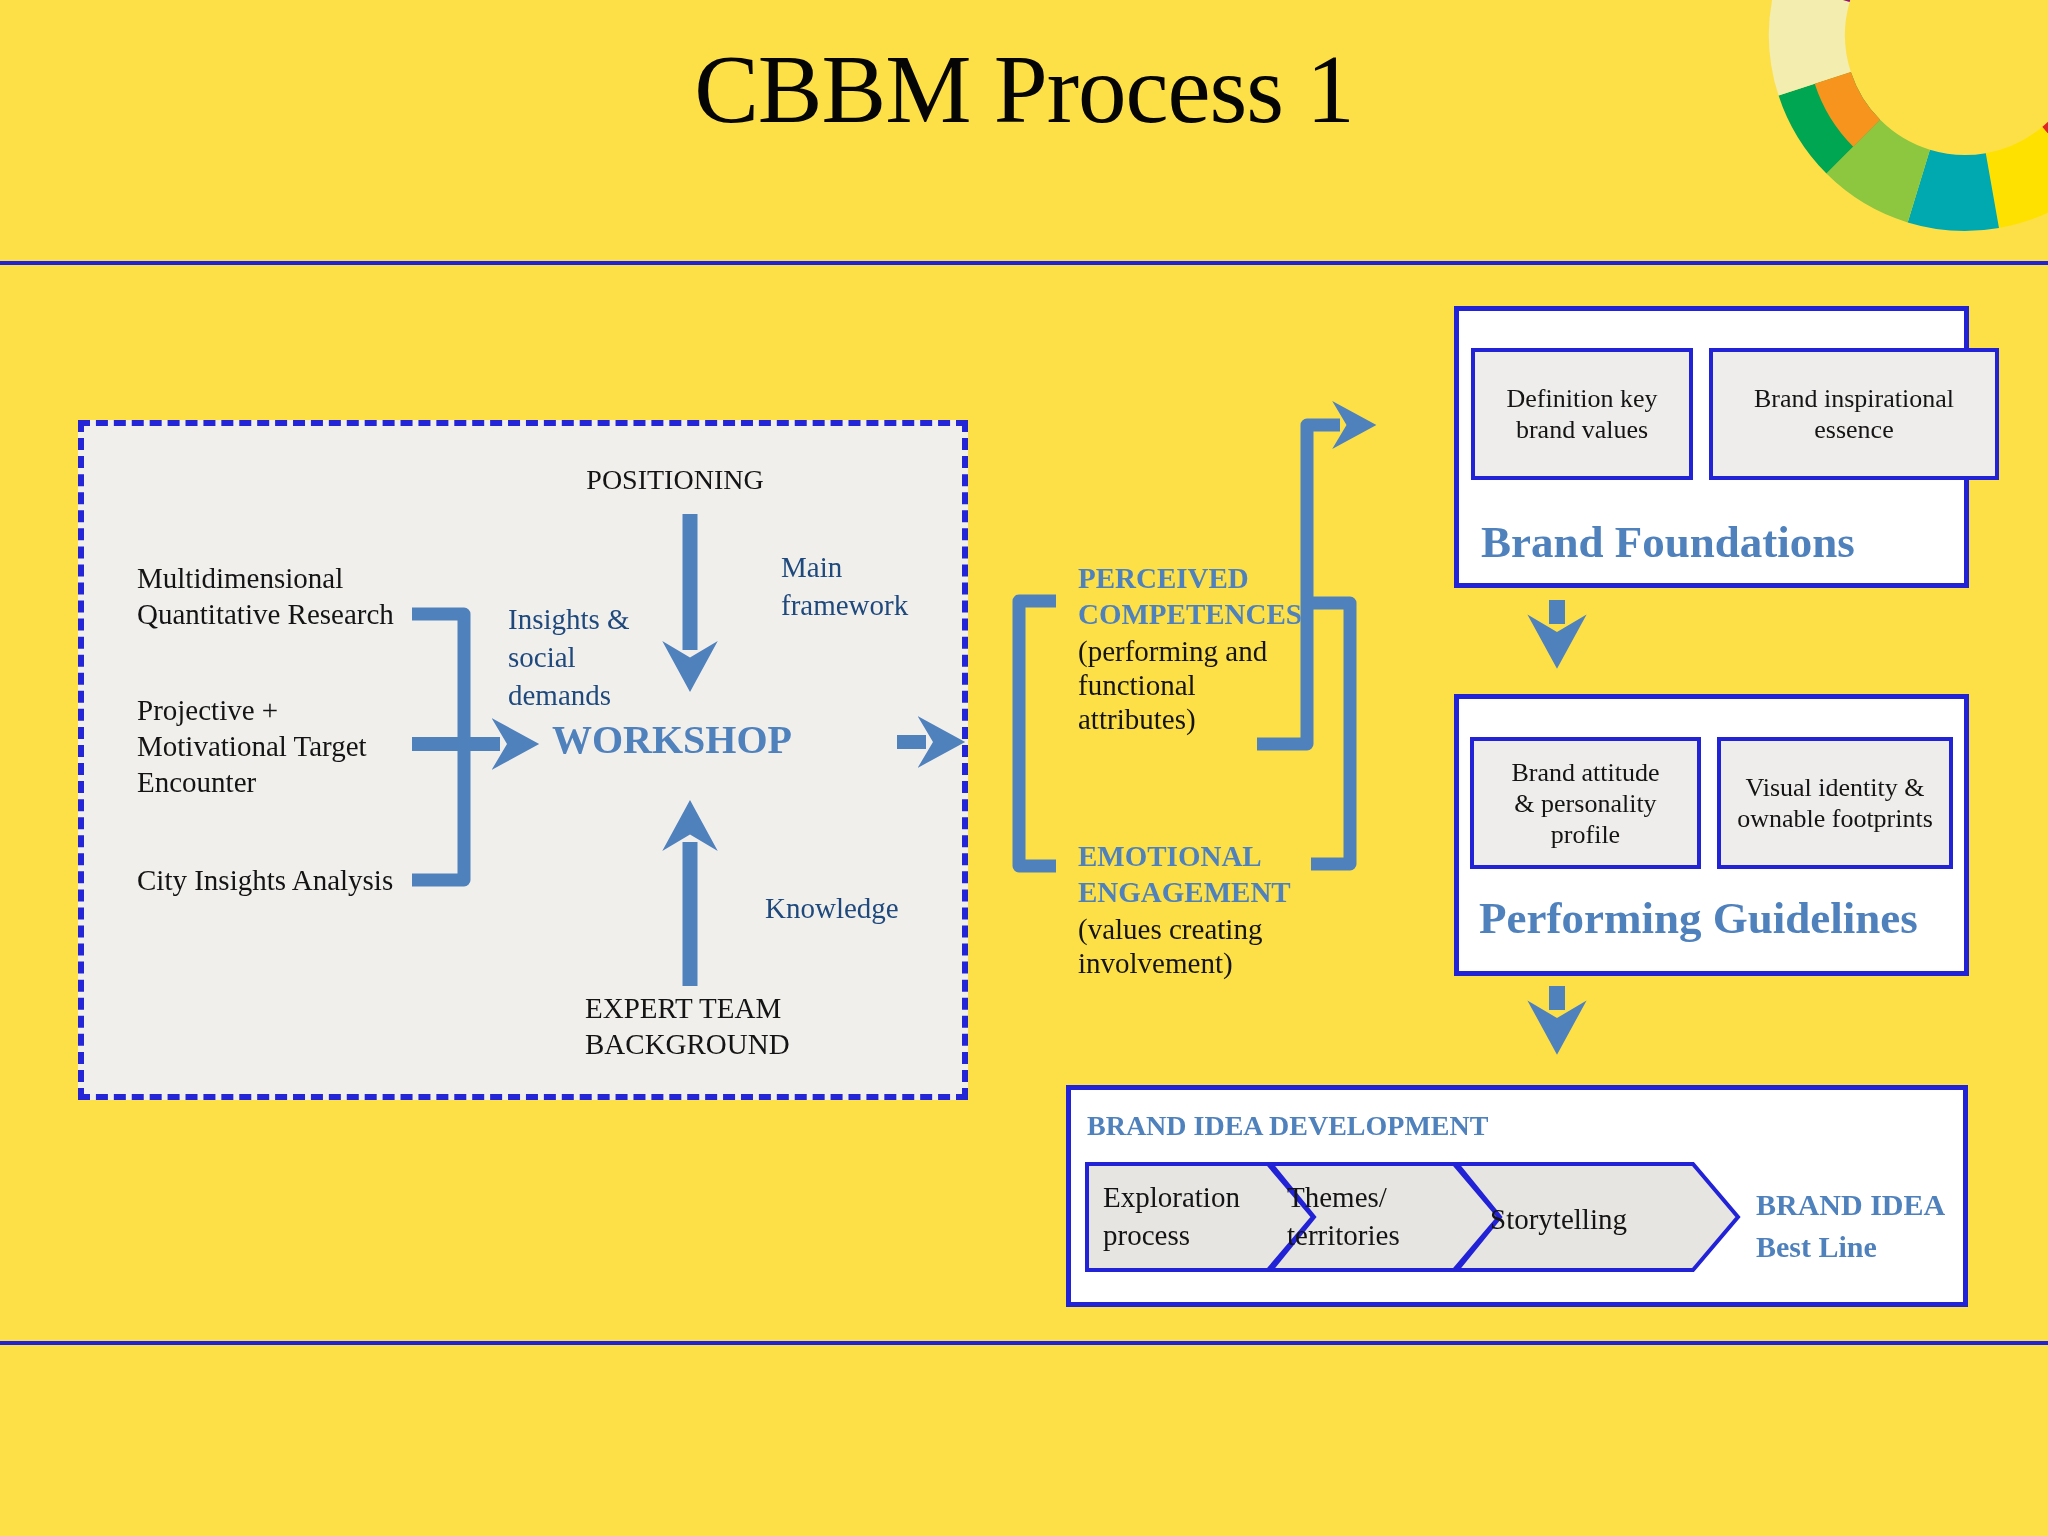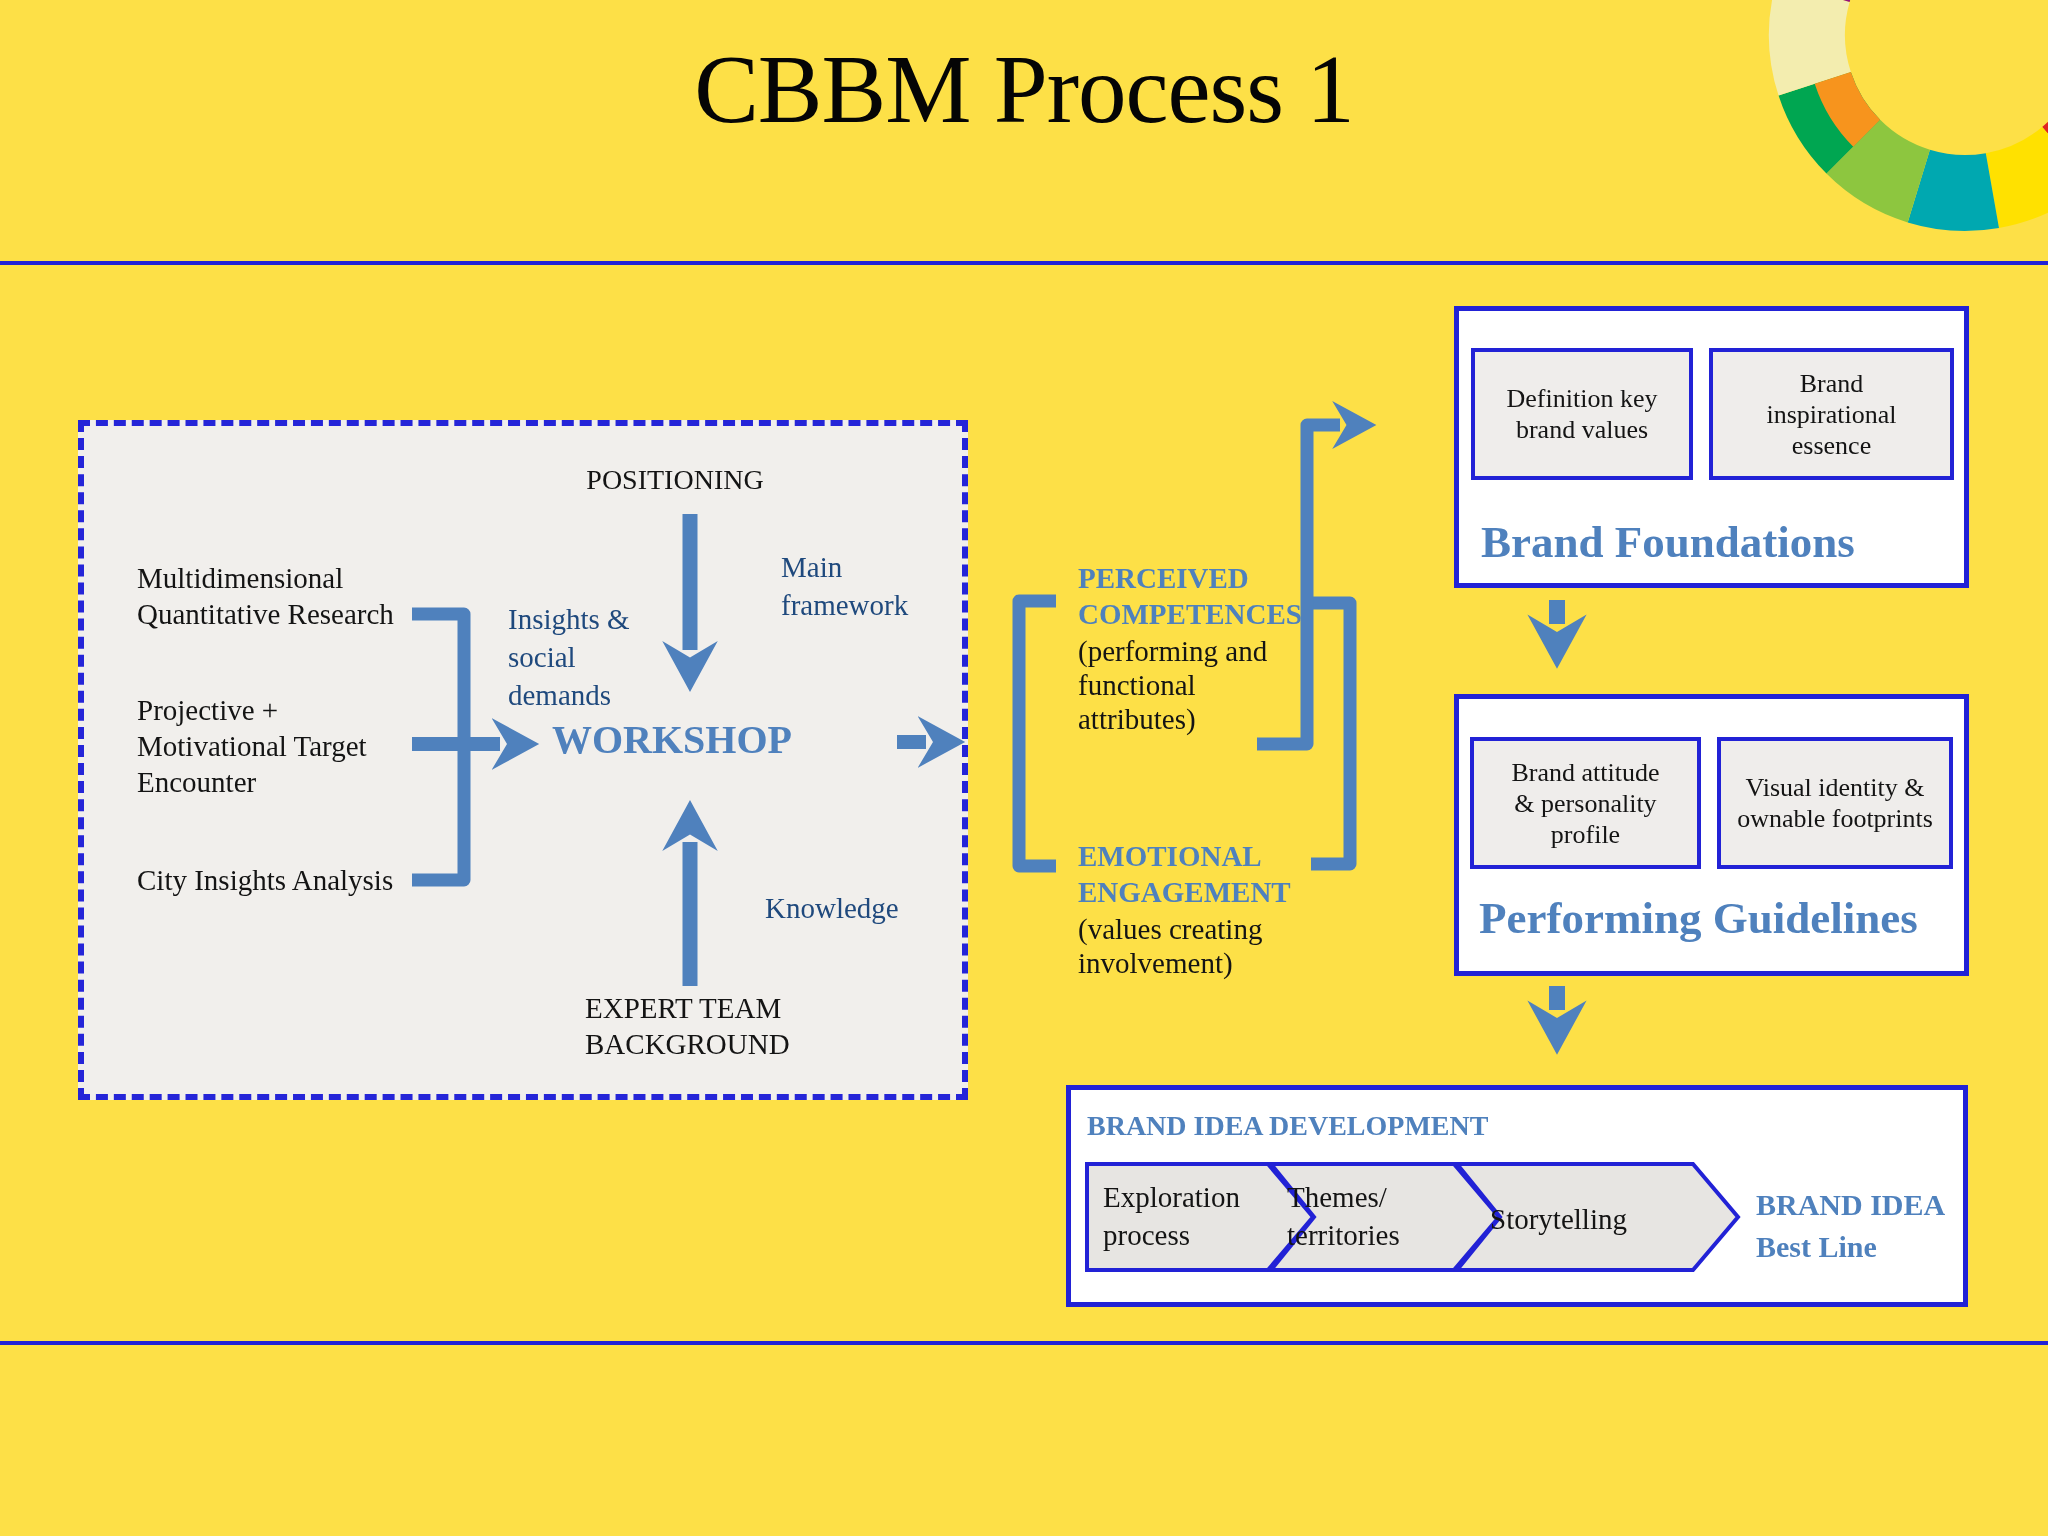--- a/index.html
+++ b/index.html
@@ -70,7 +70,7 @@
 
   <div class="abs bluebox" style="left:1454px;top:306px;width:515px;height:282px;"></div>
   <div class="abs graybox" style="left:1471px;top:348px;width:222px;height:132px;padding:0 28px;">Definition key brand values</div>
-  <div class="abs graybox" style="left:1709px;top:348px;width:245px;height:132px;padding:3px 24px;">Brand inspirational essence</div>
+  <div class="abs graybox" style="left:1709px;top:348px;width:290px;height:132px;padding:3px 24px;">Brand inspirational essence</div>
   <div class="abs biglabel" style="left:1481px;top:516px;">Brand Foundations</div>
 
   <div class="abs bluebox" style="left:1454px;top:694px;width:515px;height:282px;"></div>

